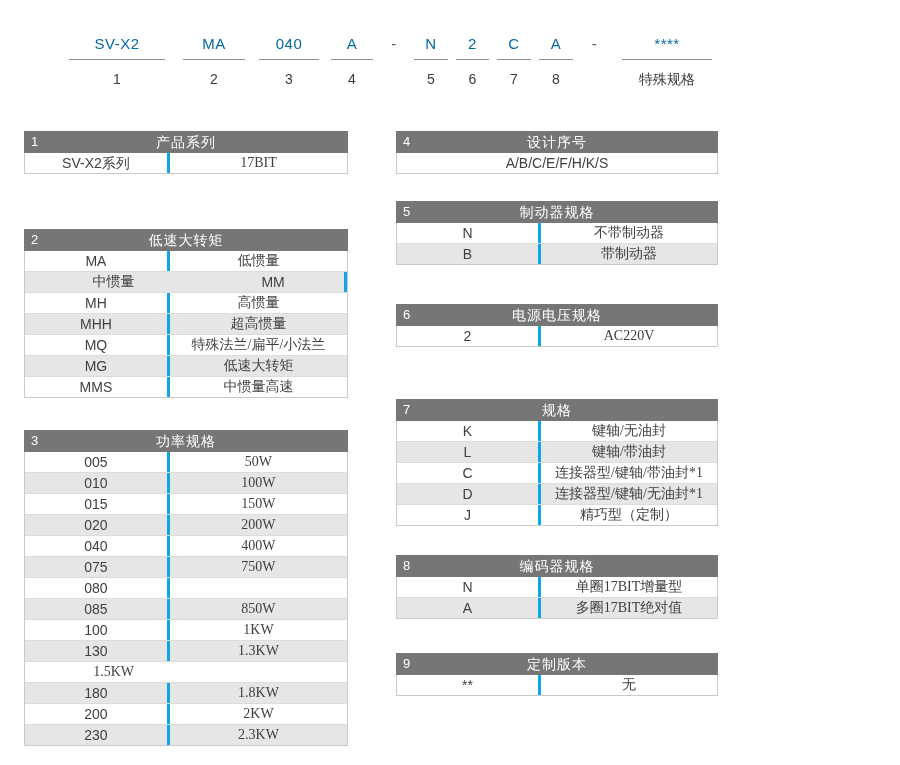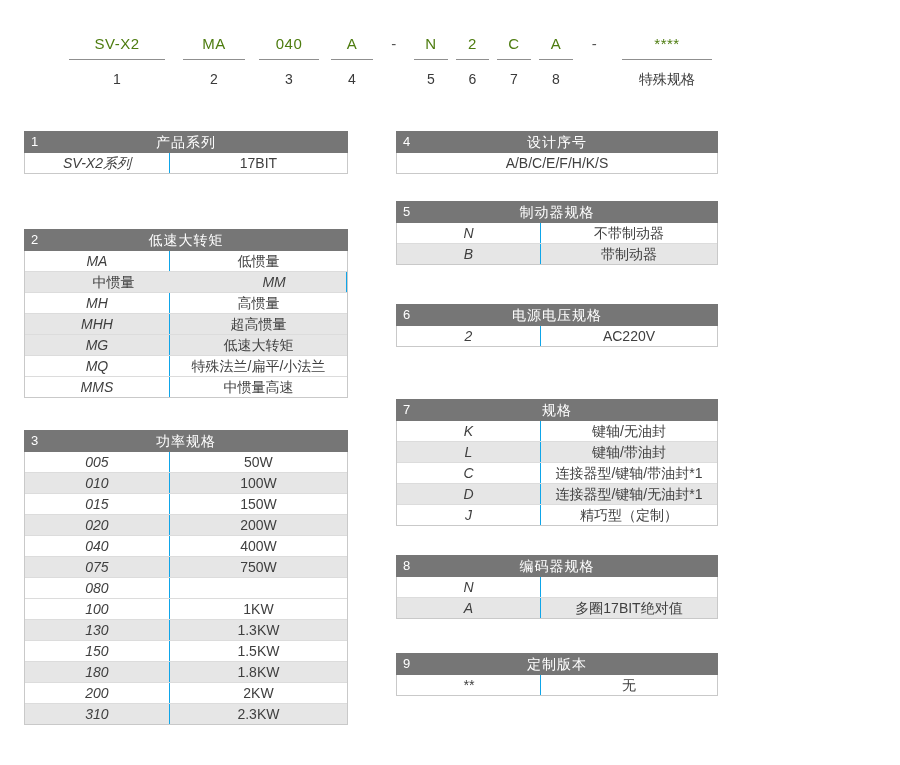--- a/index.html
+++ b/index.html
@@ -20,7 +20,7 @@
   .seg-4{width:32px}.seg-5{width:42px}.seg-6{width:41px}.seg-7{width:42px}
   .seg-8{width:42px}.seg-9{width:35px}.seg-10{width:110px}
   .seg-code{
-    font-size:15px;line-height:20px;height:20px;color:#4d7c0f;
+    font-size:15px;line-height:20px;height:20px;color:#0369a1;
     letter-spacing:0.5px;
   }
   .seg-code.dash{color:#555;}

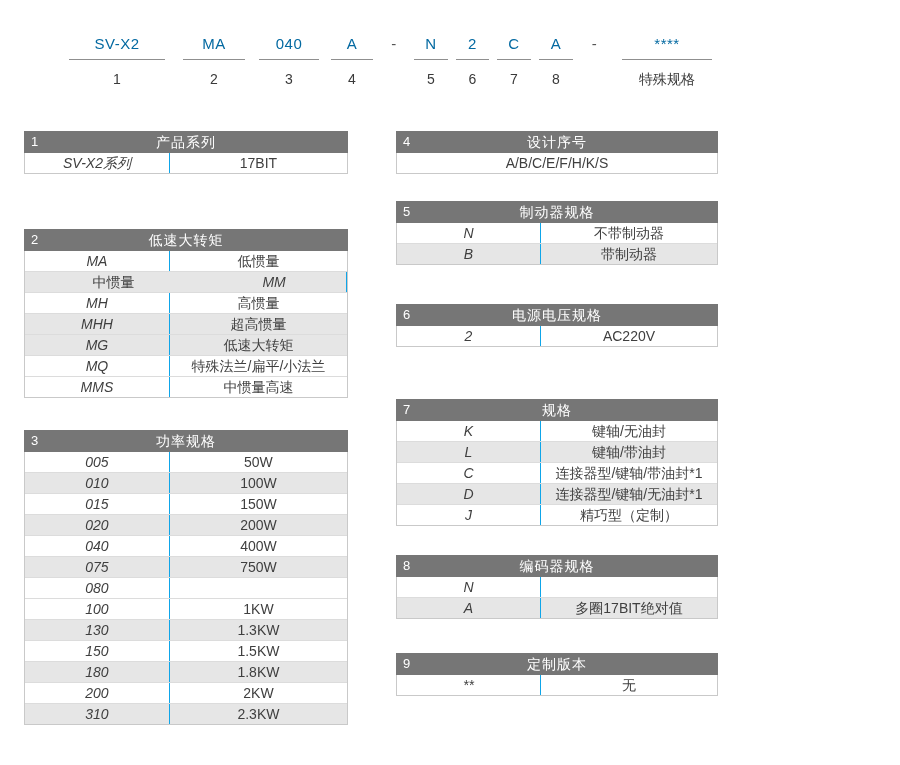--- a/index.html
+++ b/index.html
@@ -61,7 +61,7 @@
   .t-row.alt{background:#e6e6e6;}
   .t-row + .t-row{border-top:1px solid #dcdcdc;}
   .t-cell{text-align:center;overflow:hidden;white-space:nowrap;}
-  .t-left{width:45%;border-right:1px solid #0ea5e9;box-sizing:border-box;font-style:italic;}
+  .t-left{width:45%;border-right:3px solid #0ea5e9;box-sizing:border-box;}
   .t-right{width:55%;}
   .t-full{width:100%;}
 </style>

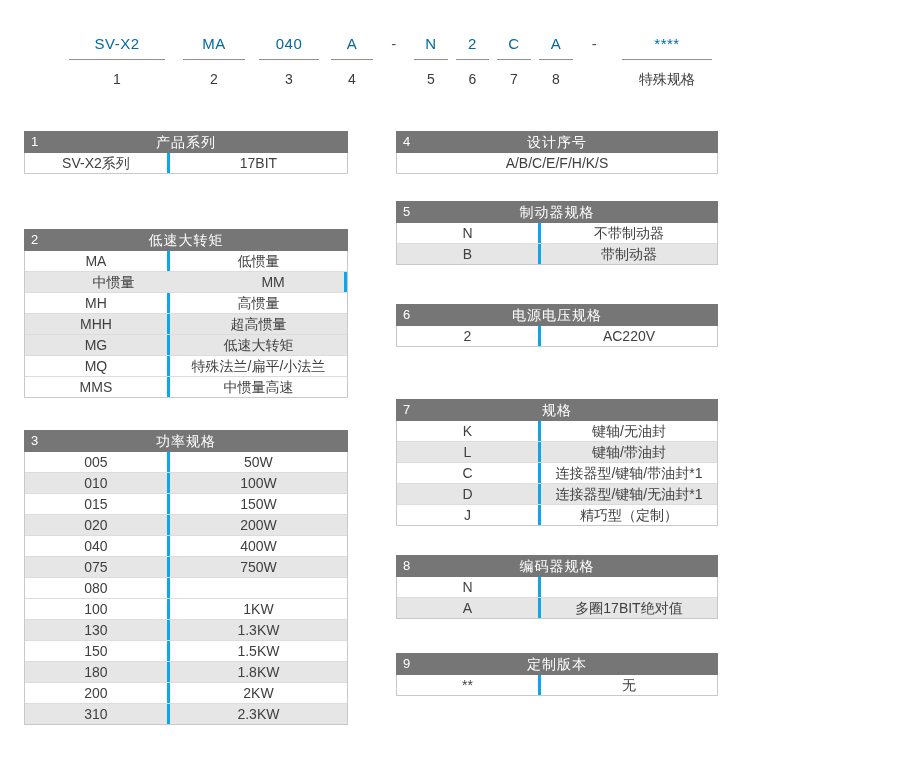--- a/index.html
+++ b/index.html
@@ -62,7 +62,7 @@
   .t-row + .t-row{border-top:1px solid #dcdcdc;}
   .t-cell{text-align:center;overflow:hidden;white-space:nowrap;}
   .t-left{width:45%;border-right:3px solid #0ea5e9;box-sizing:border-box;}
-  .t-right{width:55%;}
+  .t-right{width:55%;font-family:Liberation Serif, serif;}
   .t-full{width:100%;}
 </style>
 </head>

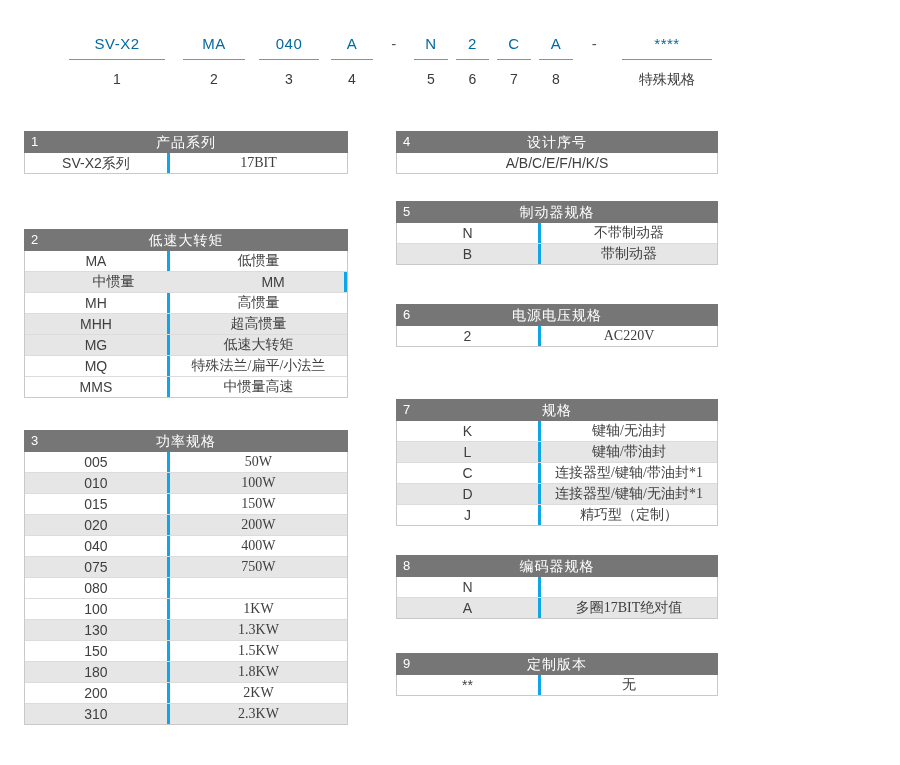--- a/index.html
+++ b/index.html
@@ -156,13 +156,13 @@
             <div class="t-cell t-left">MHH</div>
             <div class="t-cell t-right">超高惯量</div>
           </div>
+          <div class="t-row">
+            <div class="t-cell t-left">MQ</div>
+            <div class="t-cell t-right">特殊法兰/扁平/小法兰</div>
+          </div>
           <div class="t-row alt">
             <div class="t-cell t-left">MG</div>
             <div class="t-cell t-right">低速大转矩</div>
-          </div>
-          <div class="t-row">
-            <div class="t-cell t-left">MQ</div>
-            <div class="t-cell t-right">特殊法兰/扁平/小法兰</div>
           </div>
           <div class="t-row">
             <div class="t-cell t-left">MMS</div>

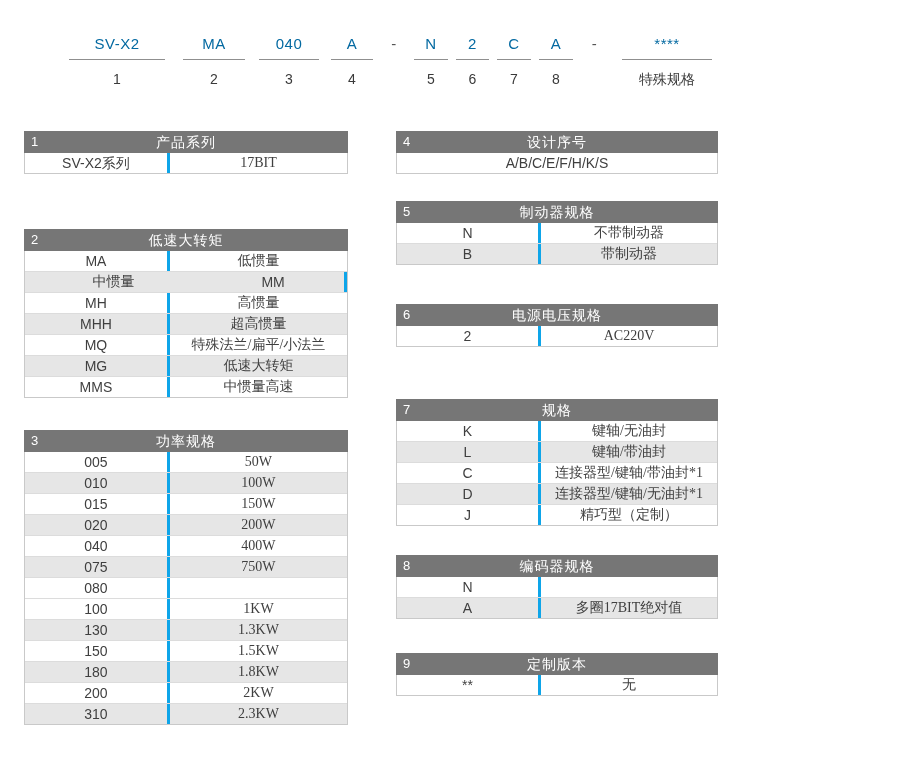--- a/index.html
+++ b/index.html
@@ -288,6 +288,7 @@
         <div class="t-body">
           <div class="t-row">
             <div class="t-cell t-left">N</div>
+            <div class="t-cell t-right">单圈17BIT增量型</div>
           </div>
           <div class="t-row alt">
             <div class="t-cell t-left">A</div>

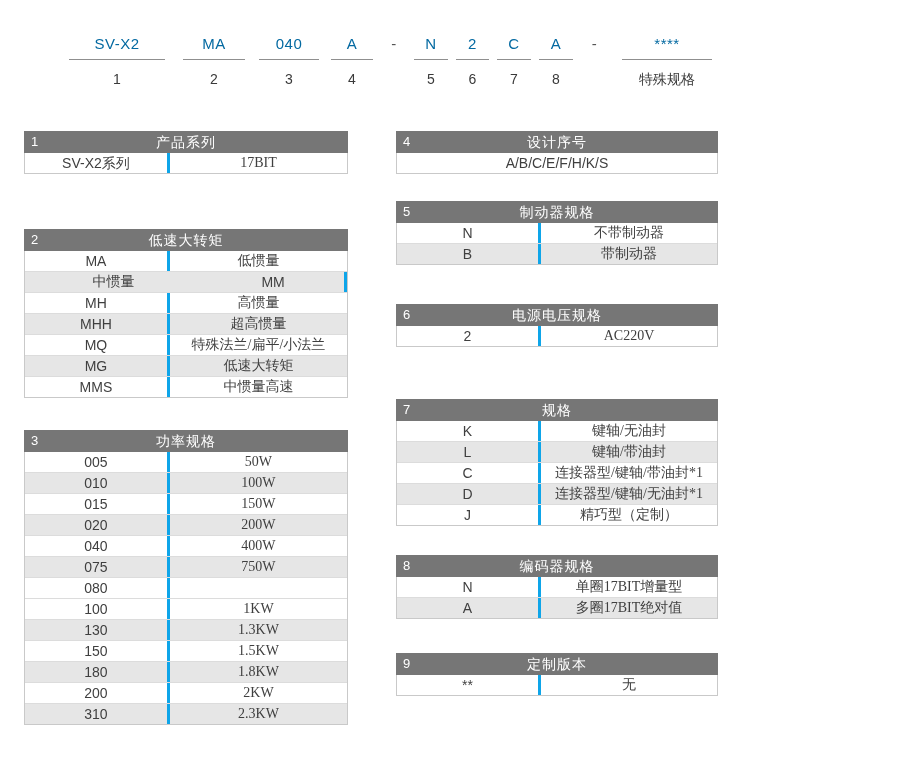--- a/index.html
+++ b/index.html
@@ -200,6 +200,10 @@
           <div class="t-row">
             <div class="t-cell t-left">080</div>
           </div>
+          <div class="t-row alt">
+            <div class="t-cell t-left">085</div>
+            <div class="t-cell t-right">850W</div>
+          </div>
           <div class="t-row">
             <div class="t-cell t-left">100</div>
             <div class="t-cell t-right">1KW</div>

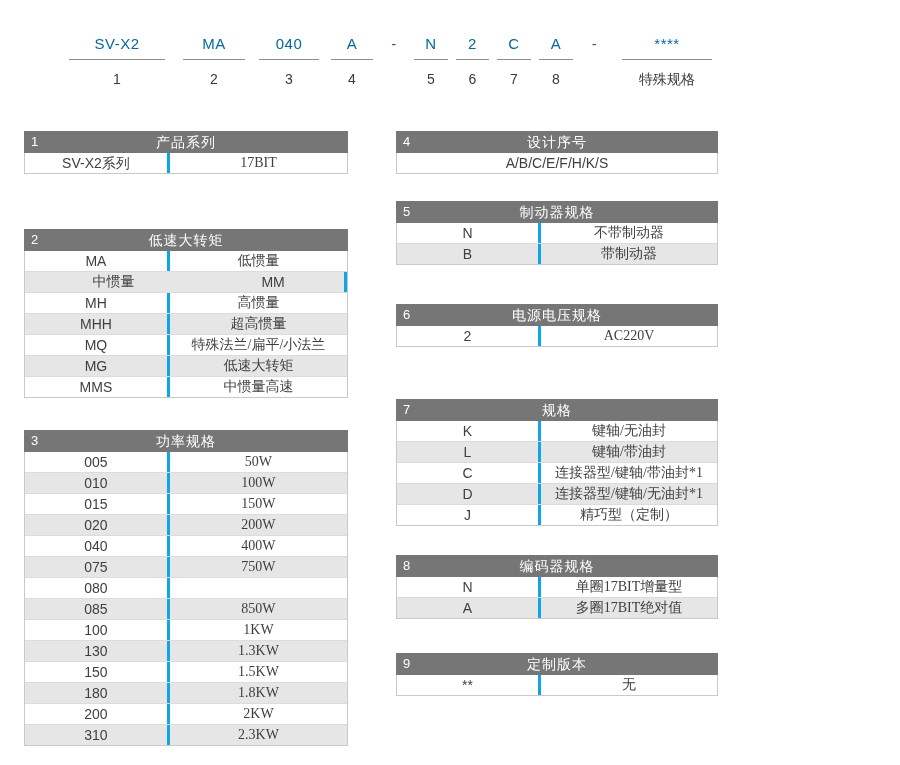--- a/index.html
+++ b/index.html
@@ -213,7 +213,6 @@
             <div class="t-cell t-right">1.3KW</div>
           </div>
           <div class="t-row">
-            <div class="t-cell t-left">150</div>
             <div class="t-cell t-right">1.5KW</div>
           </div>
           <div class="t-row alt">

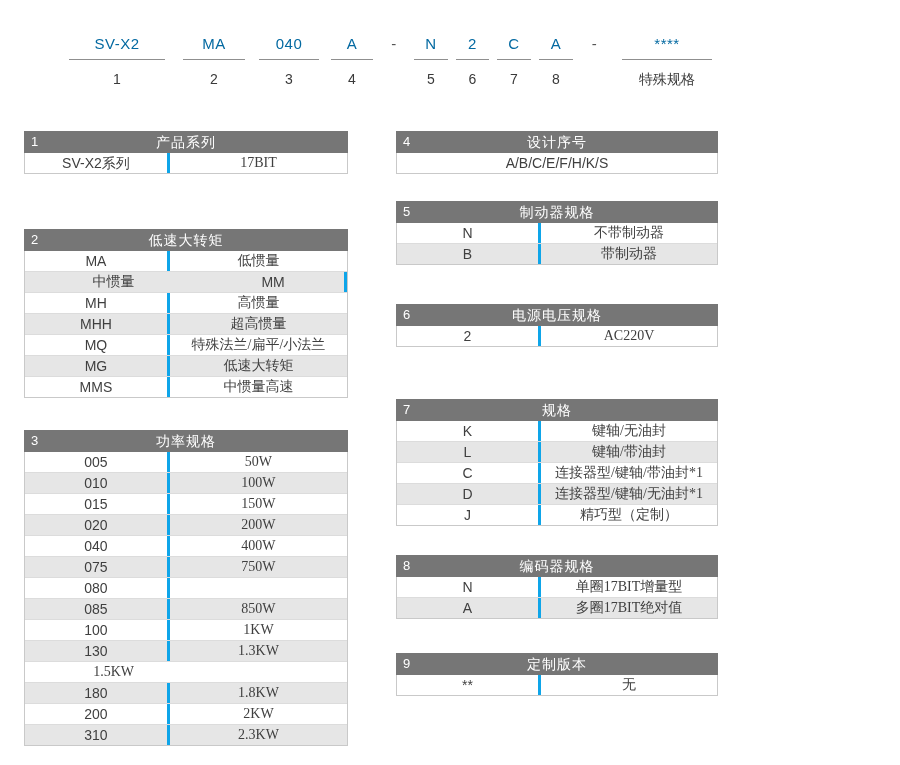--- a/index.html
+++ b/index.html
@@ -224,7 +224,7 @@
             <div class="t-cell t-right">2KW</div>
           </div>
           <div class="t-row alt">
-            <div class="t-cell t-left">310</div>
+            <div class="t-cell t-left">230</div>
             <div class="t-cell t-right">2.3KW</div>
           </div>
         </div>

